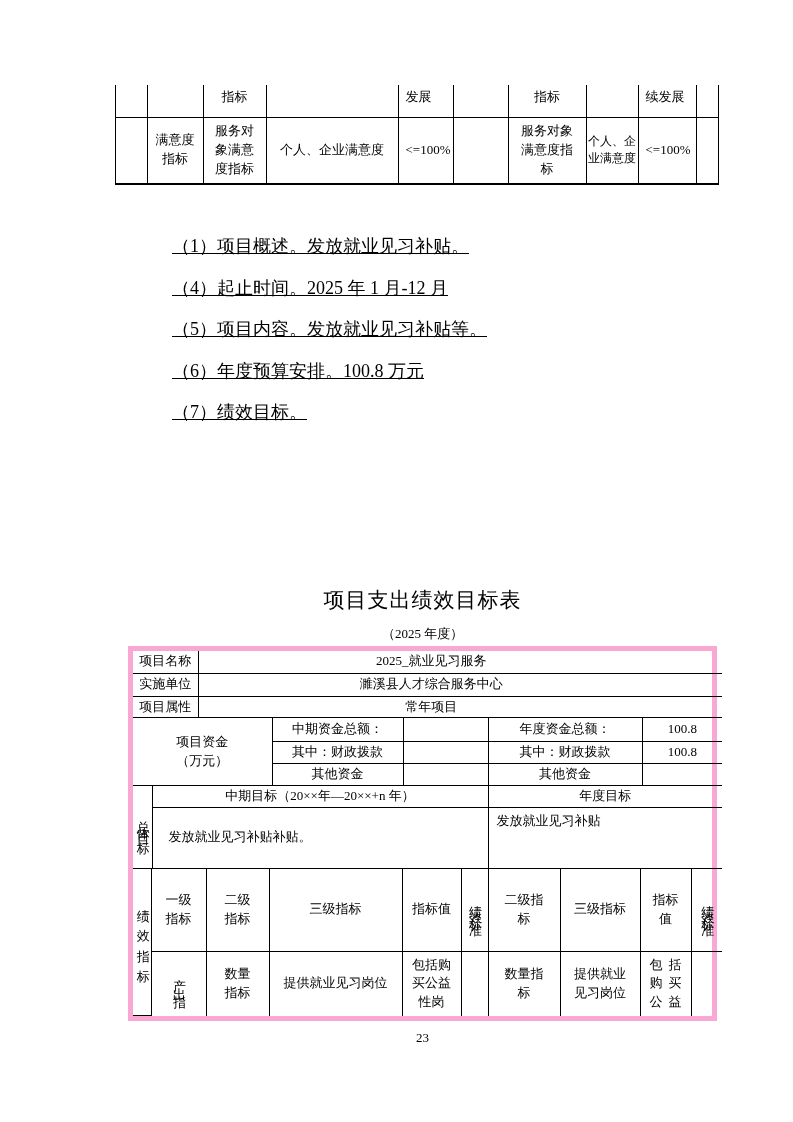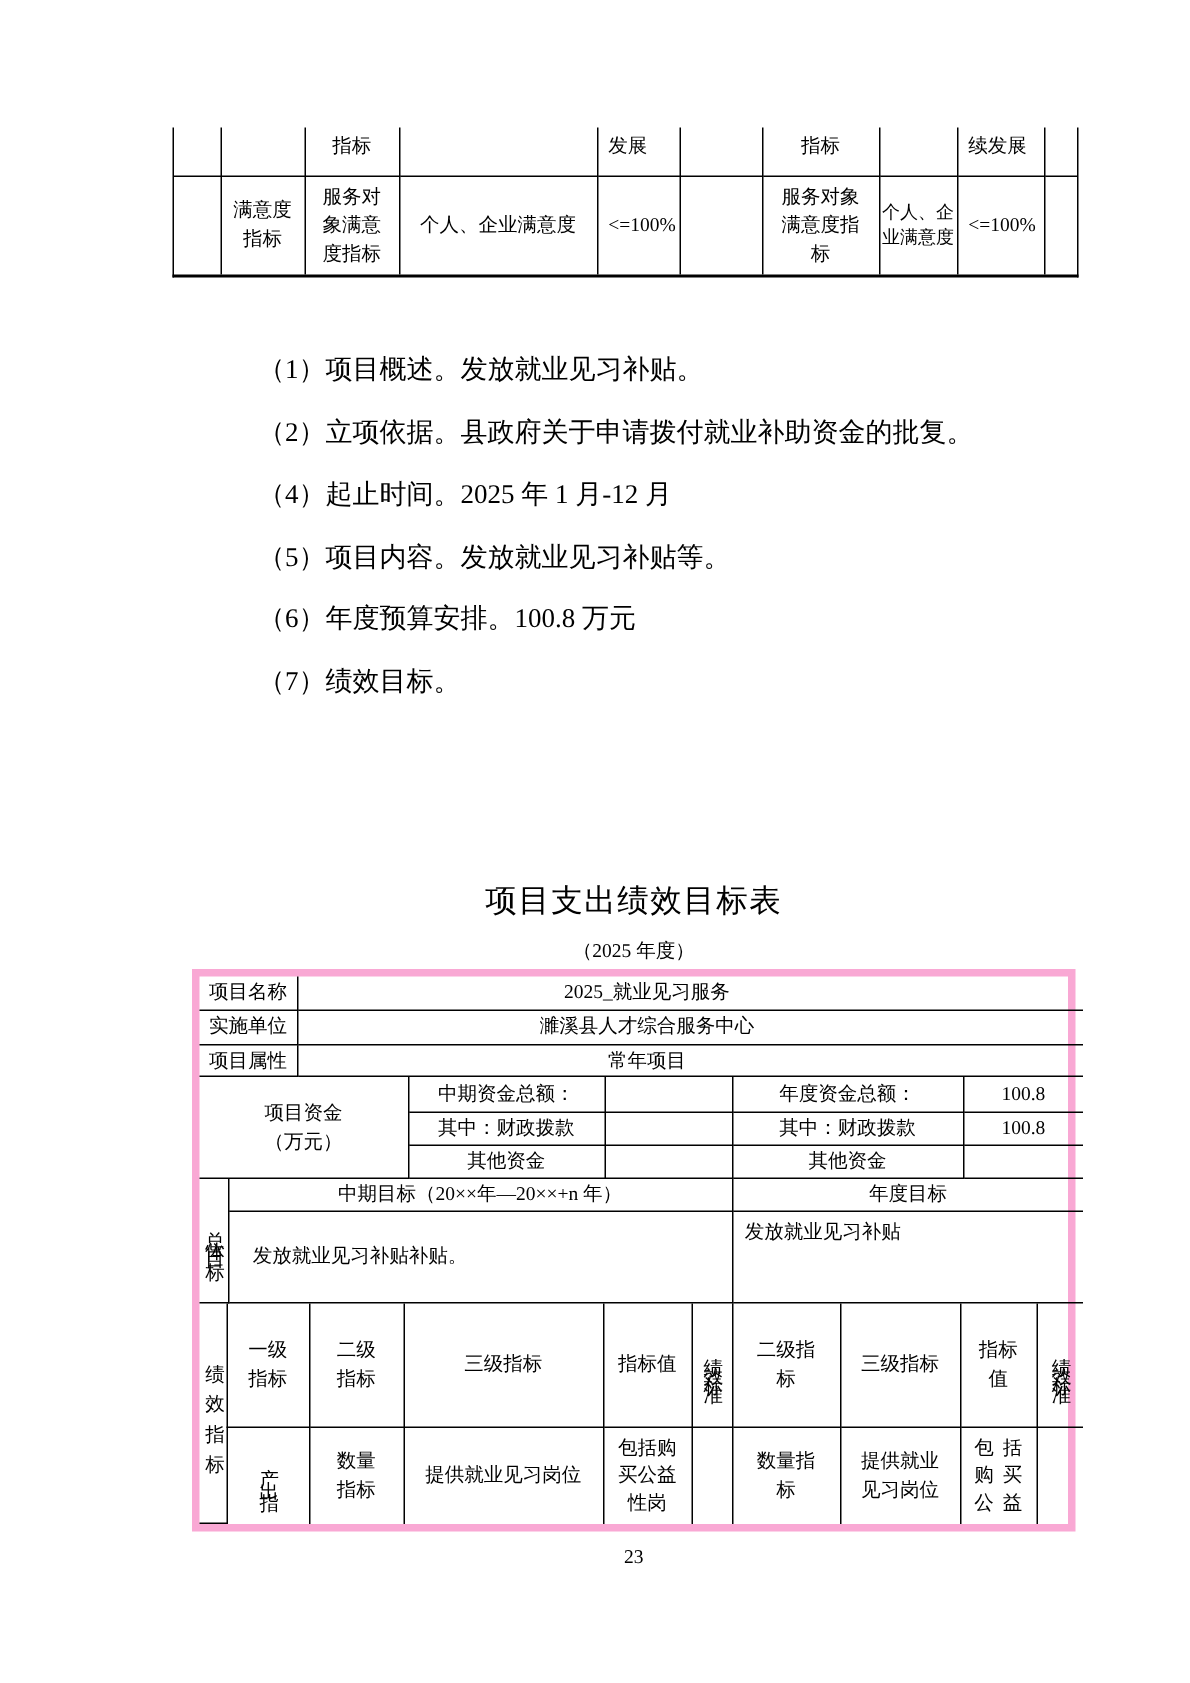--- a/index.html
+++ b/index.html
@@ -25,7 +25,7 @@
   
   .section{position:absolute;left:172px;top:226px;width:545px;}
   .section h3{margin:0 0 13px 0;font-size:19px;font-weight:bold;line-height:28px;letter-spacing:.5px;}
-  .section p{margin:0;font-size:18px;line-height:41.5px;white-space:nowrap;}
+  .section p{margin:0;font-size:18px;line-height:41.5px;white-space:nowrap;text-decoration:underline;}
   
   .tbl-title{position:absolute;left:128px;top:586px;width:589px;text-align:center;
      font-size:21px;font-weight:normal;letter-spacing:1px;}

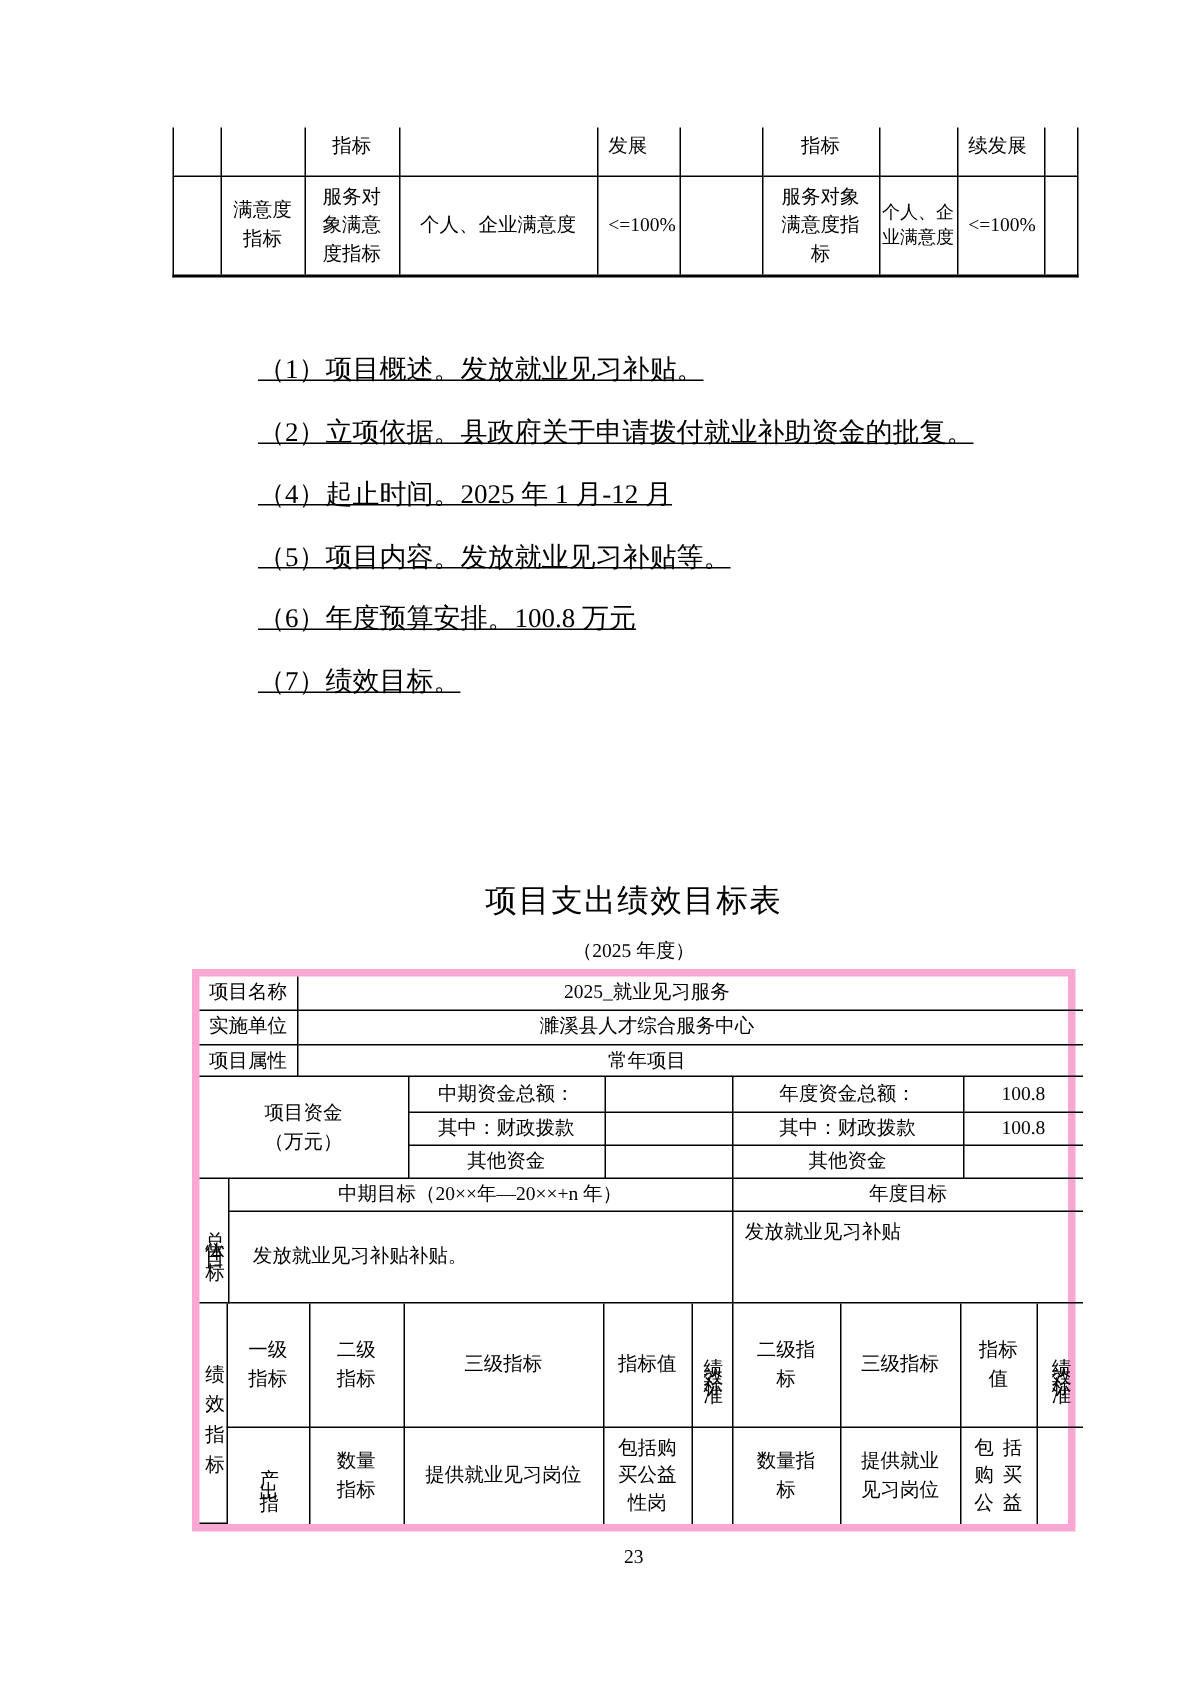--- a/index.html
+++ b/index.html
@@ -100,7 +100,6 @@
 
   <div class="section">
     <p>（1）项目概述。发放就业见习补贴。</p>
-    <p>（2）立项依据。县政府关于申请拨付就业补助资金的批复。</p>
     <p>（4）起止时间。2025 年 1 月-12 月</p>
     <p>（5）项目内容。发放就业见习补贴等。</p>
     <p>（6）年度预算安排。100.8 万元</p>

